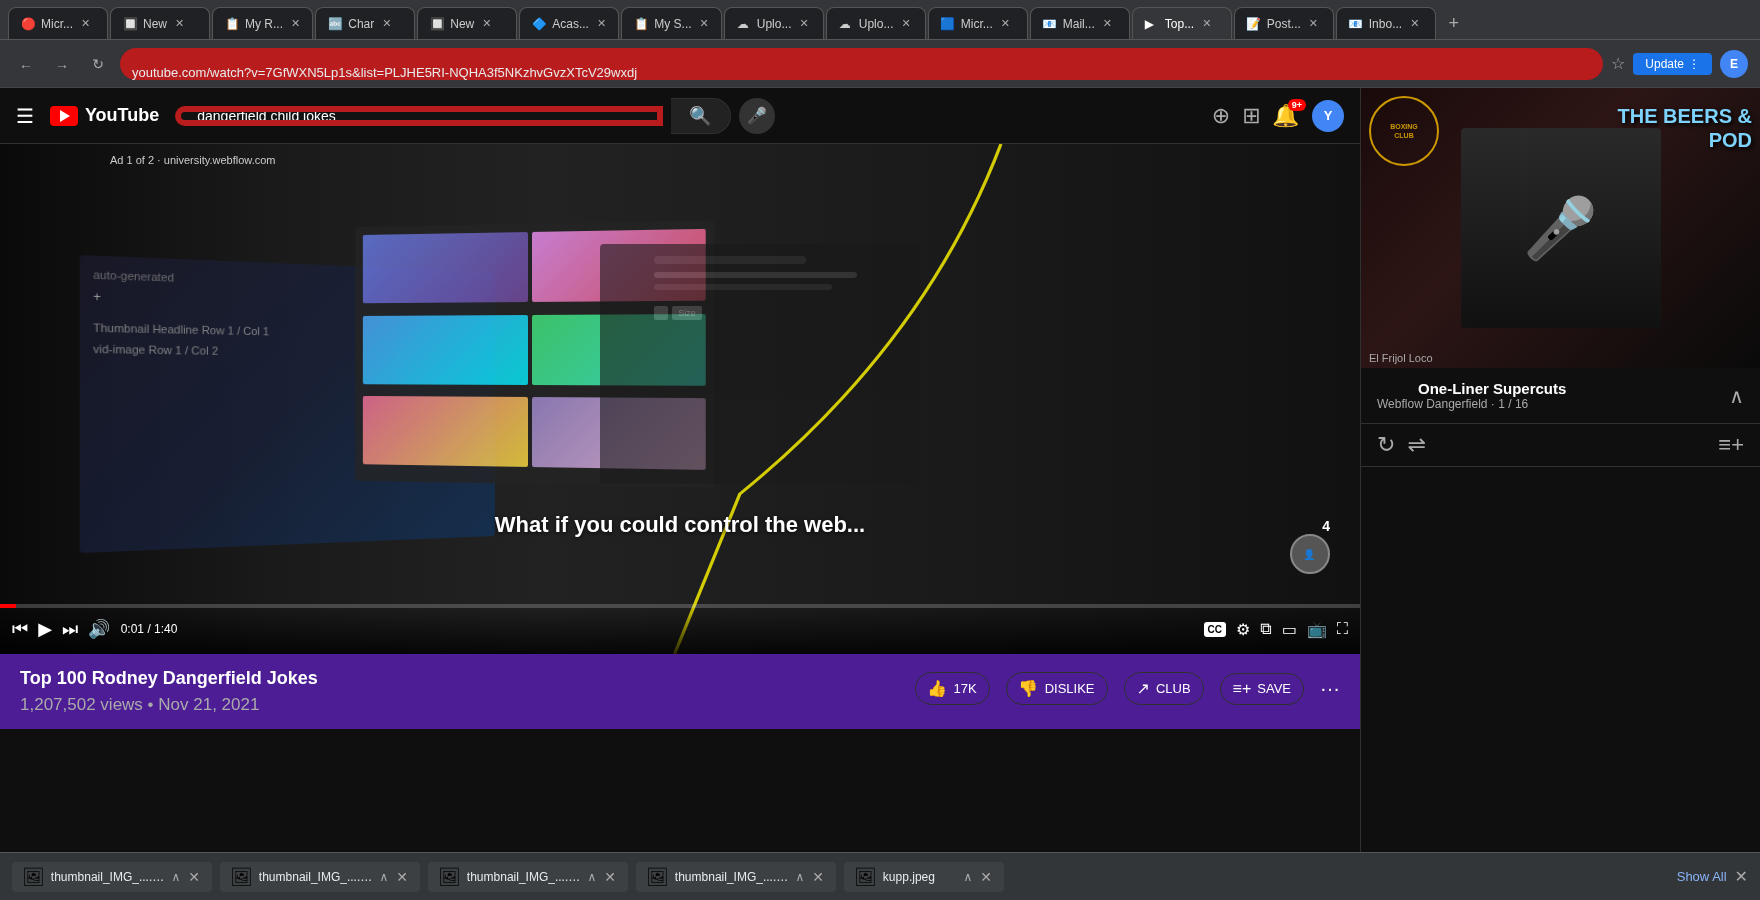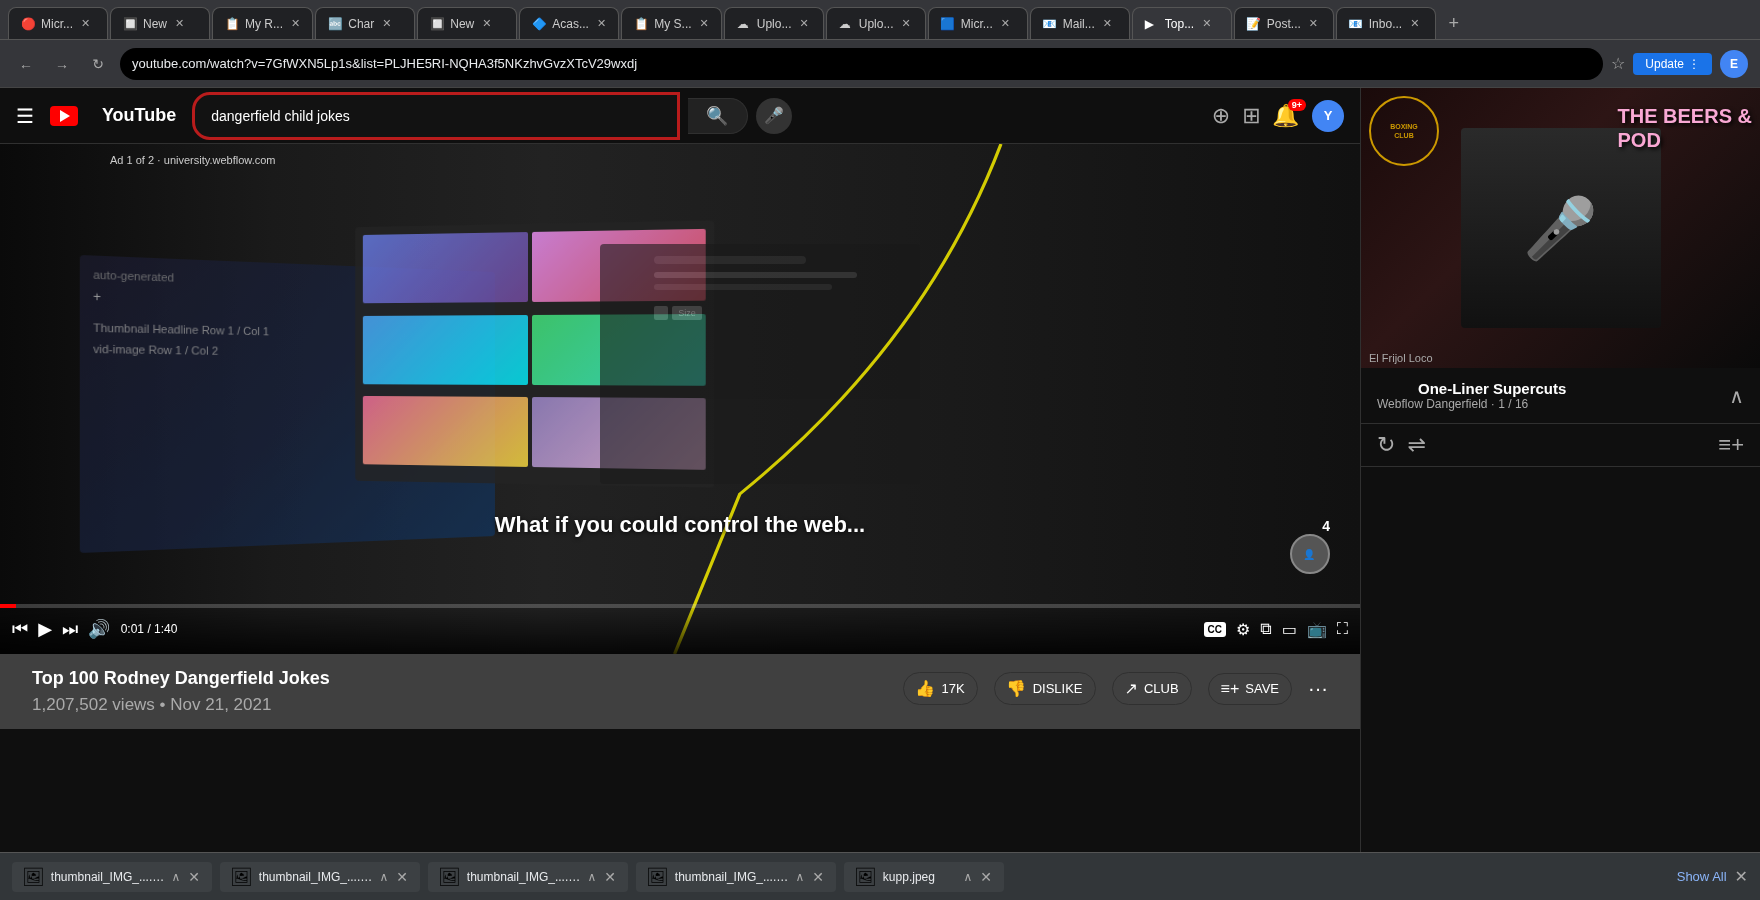--- a/index.html
+++ b/index.html
@@ -37,8 +37,8 @@
       background: transparent; border: none;
     }
     .url-bar {
-      flex: 1; height: 32px; background: #000000; border-radius: 16px;
-      display: flex; align-items: center; padding: 0 12px; color: #e8eaed; font-size: 13px;
+      flex: 1; height: 32px; background: #b91c1c; border-radius: 16px;
+      display: flex; align-items: flex-end; padding: 0 12px; color: #e8eaed; font-size: 13px;
     }
     .address-actions { display: flex; align-items: center; gap: 8px; }
     .addr-icon { color: #aaa; font-size: 16px; cursor: pointer; }

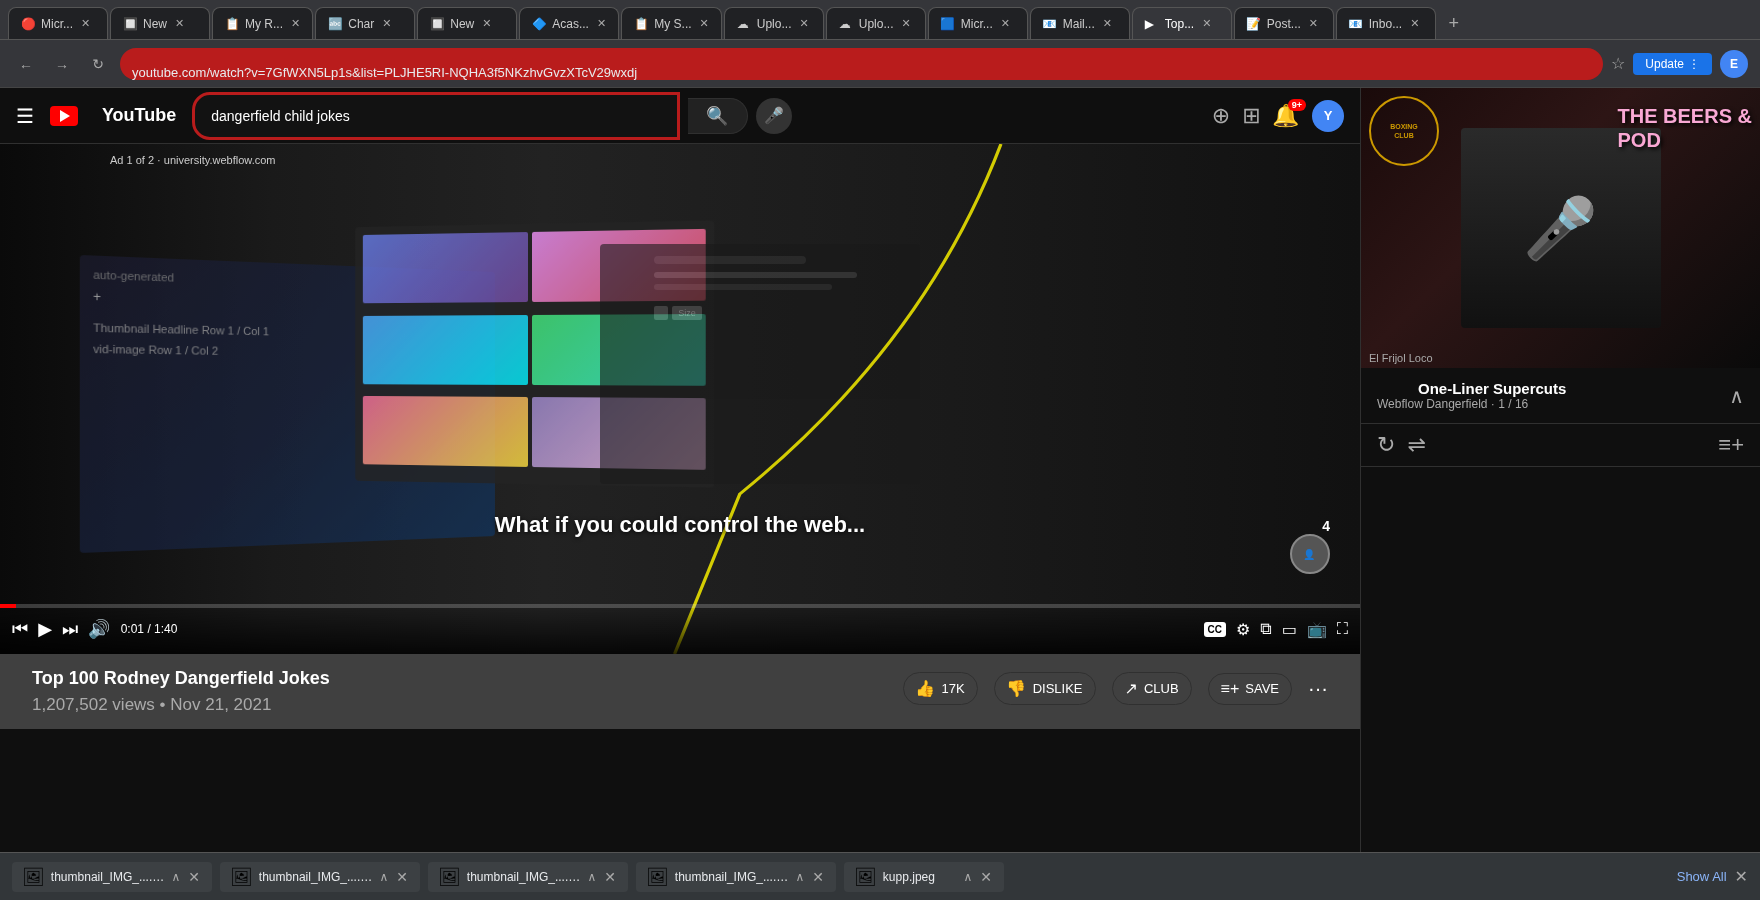--- a/index.html
+++ b/index.html
@@ -63,7 +63,7 @@
       padding: 0 16px; gap: 16px; border-bottom: 1px solid #303030;
     }
     .yt-menu { color: #fff; font-size: 20px; cursor: pointer; }
-    .yt-logo { display: flex; align-items: center; gap: 20px; }
+    .yt-logo { display: flex; align-items: center; gap: 3px; }
     .yt-logo-icon { width: 28px; height: 20px; background: #ff0000; border-radius: 4px; display: flex; align-items: center; justify-content: center; }
     .yt-logo-play { width: 0; height: 0; border-left: 10px solid white; border-top: 6px solid transparent; border-bottom: 6px solid transparent; margin-left: 2px; }
     .yt-logo-text { color: #fff; font-size: 18px; font-weight: bold; margin-left: 4px; }

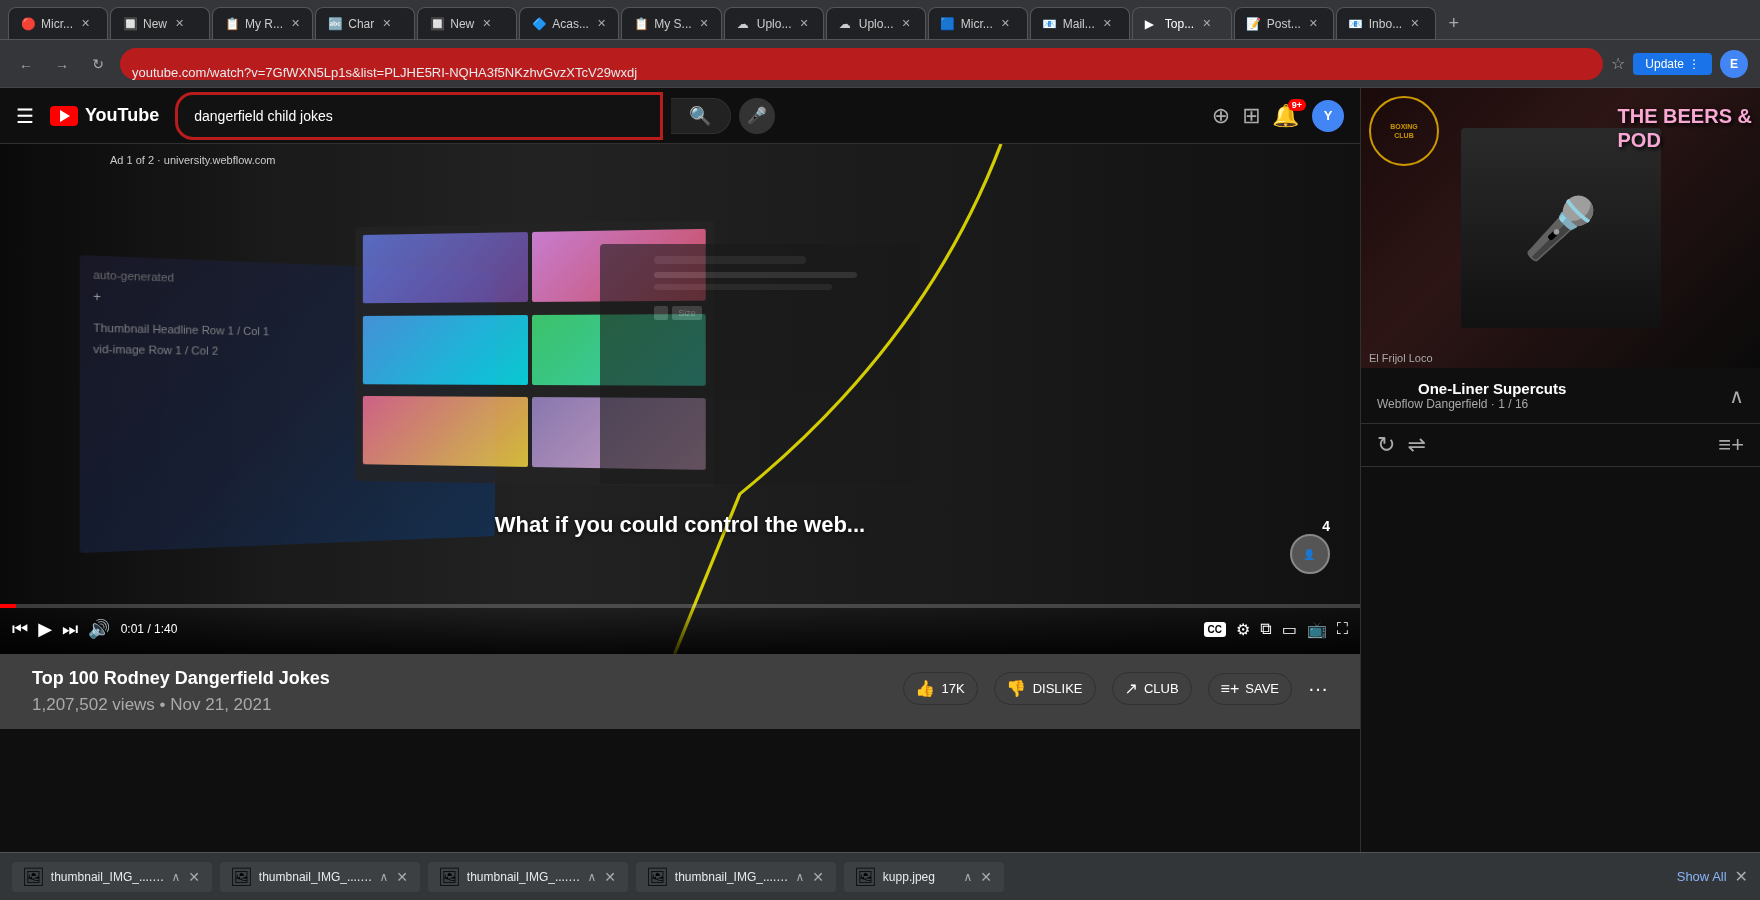--- a/index.html
+++ b/index.html
@@ -69,7 +69,7 @@
     .yt-logo-text { color: #fff; font-size: 18px; font-weight: bold; margin-left: 4px; }
     .yt-search-container { flex: 1; display: flex; align-items: center; gap: 8px; max-width: 600px; }
     .yt-search {
-      flex: 1; height: 48px; background: #121212; border: 3px solid #b91c1c;
+      flex: 1; height: 20px; background: #121212; border: 6px solid #b91c1c;
       border-radius: 18px 0 0 18px; color: #fff; padding: 0 16px; font-size: 14px;
       outline: none;
     }

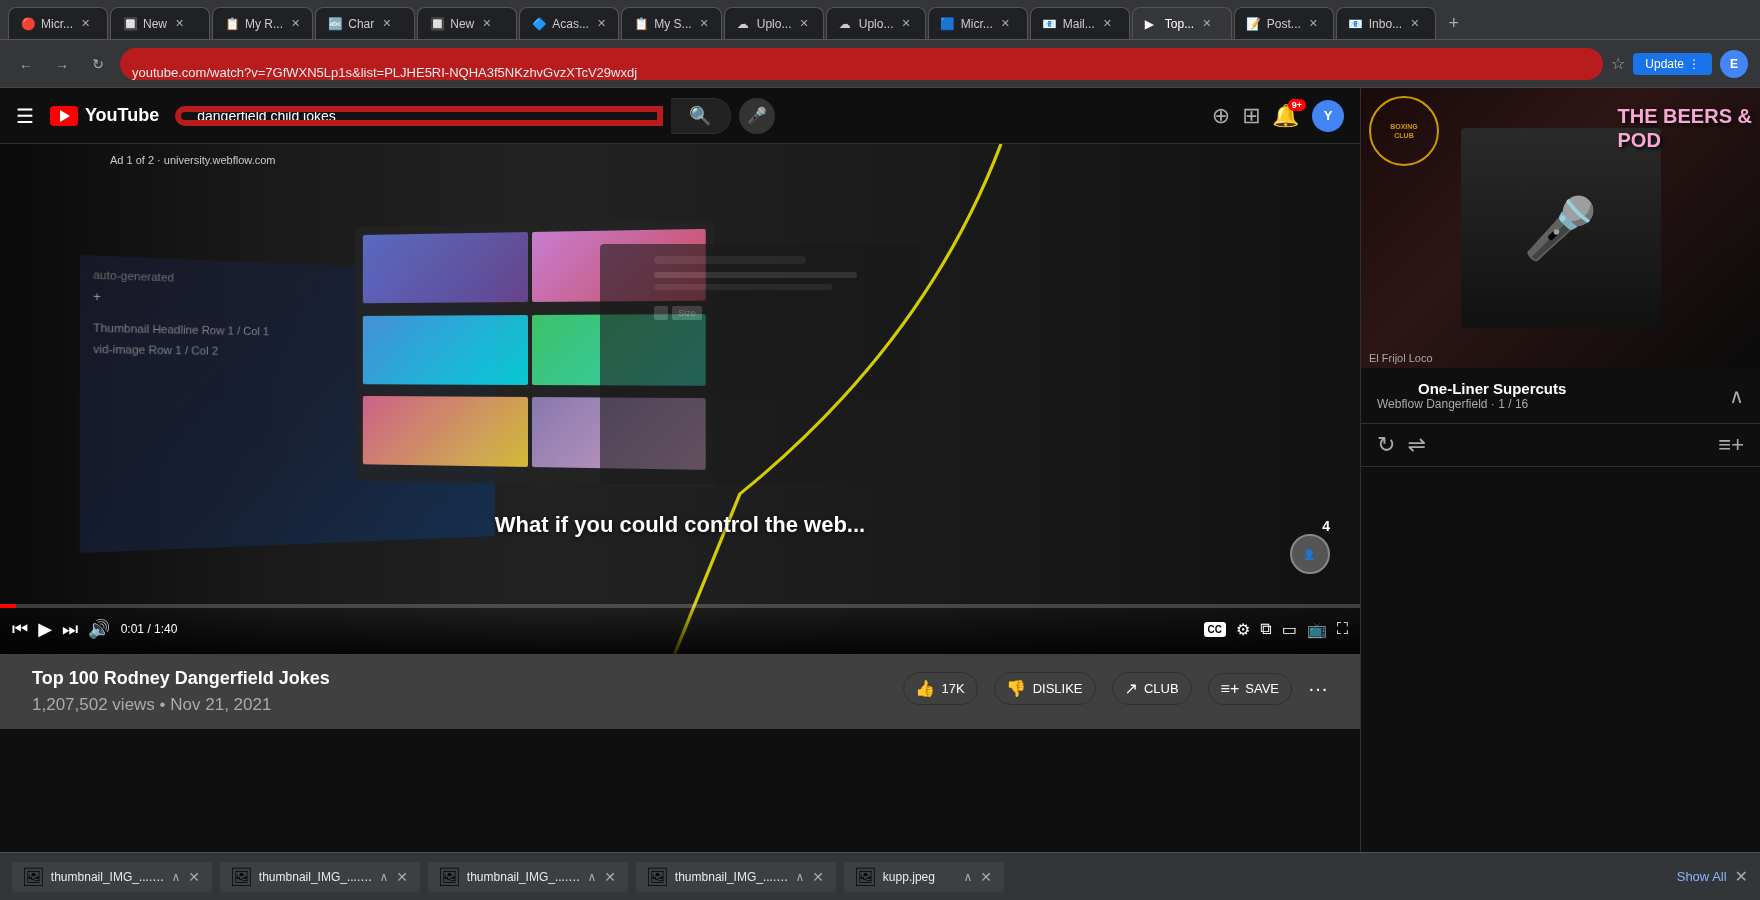--- a/index.html
+++ b/index.html
@@ -446,7 +446,7 @@
           <div style="width:200px; height:200px; background:linear-gradient(180deg,#2a2a2a,#111); border-radius:4px; display:flex; align-items:center; justify-content:center; color:#888; font-size:60px;">🎤</div>
         </div>
 
-        <div style="position:absolute; top:16px; right:8px; color:#f9a8d4; font-size:20px; font-weight:bold; text-shadow:2px 2px 4px #000; line-height:1.2; ">
+        <div style="position:absolute; top:16px; right:8px; color:#7dd3fc; font-size:20px; font-weight:bold; text-shadow:2px 2px 4px #000; line-height:1.2; text-align:right;">
           <div>THE BEERS &amp;</div>
           <div>POD</div>
         </div>

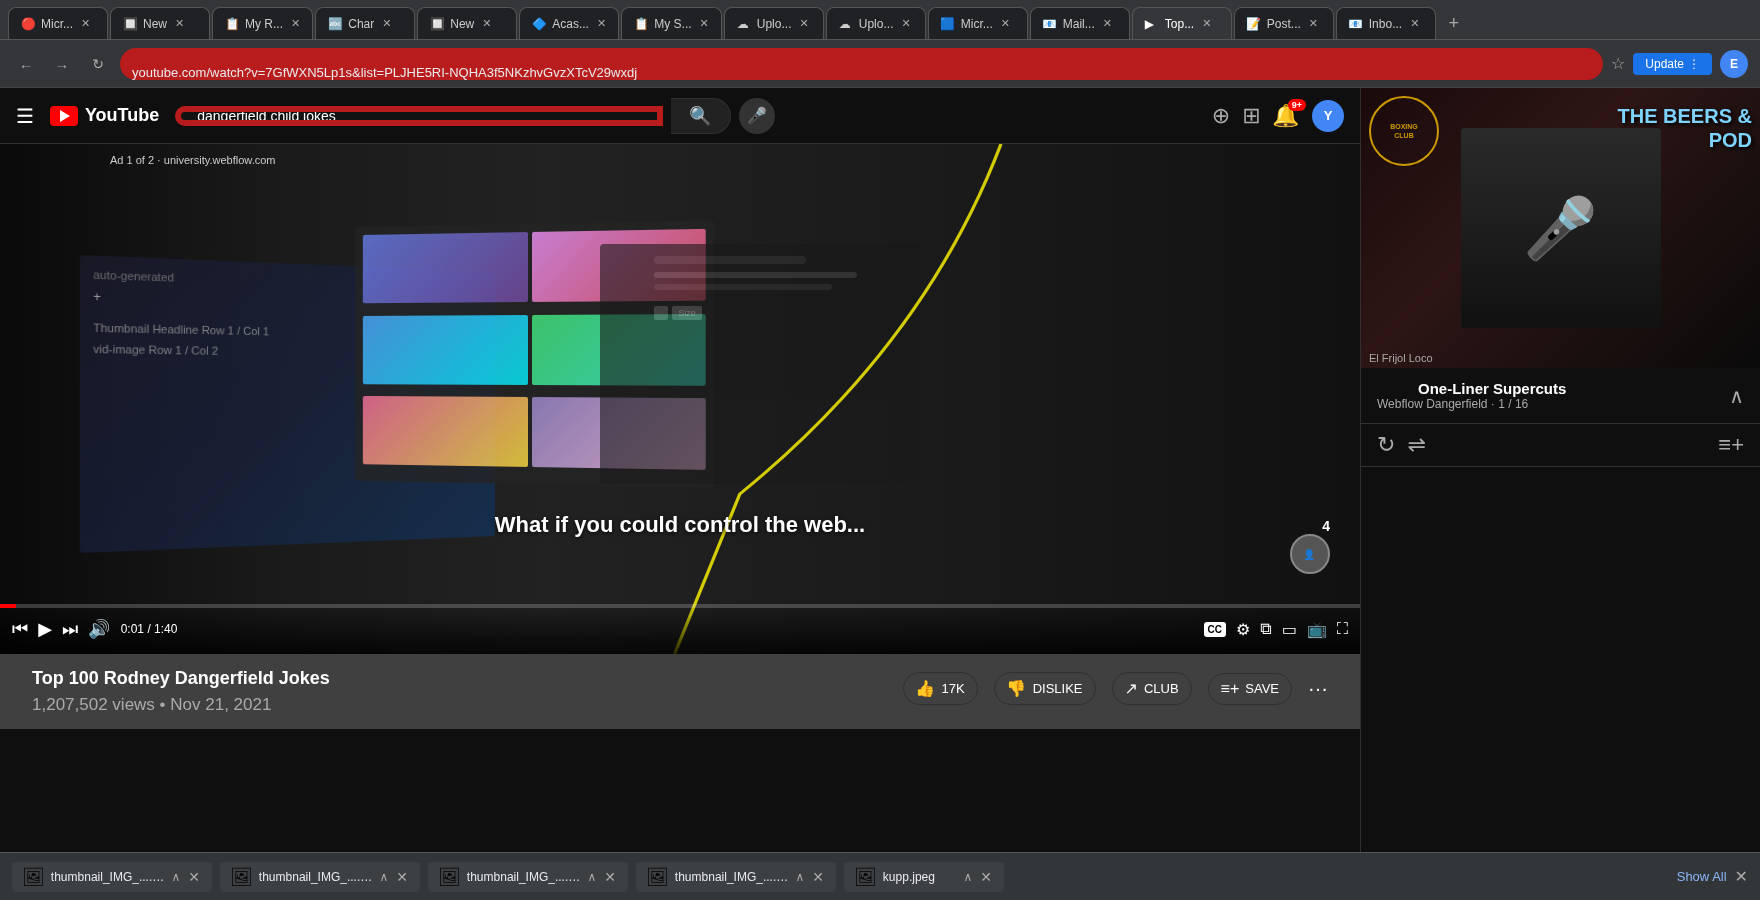--- a/index.html
+++ b/index.html
@@ -141,7 +141,7 @@
 
     
     .video-info {
-      background: #404040; padding: 14px 32px; display: flex;
+      background: #4c1d95; padding: 14px 20px; display: flex;
       justify-content: space-between; align-items: flex-start;
     }
     .video-left { flex: 1; }

